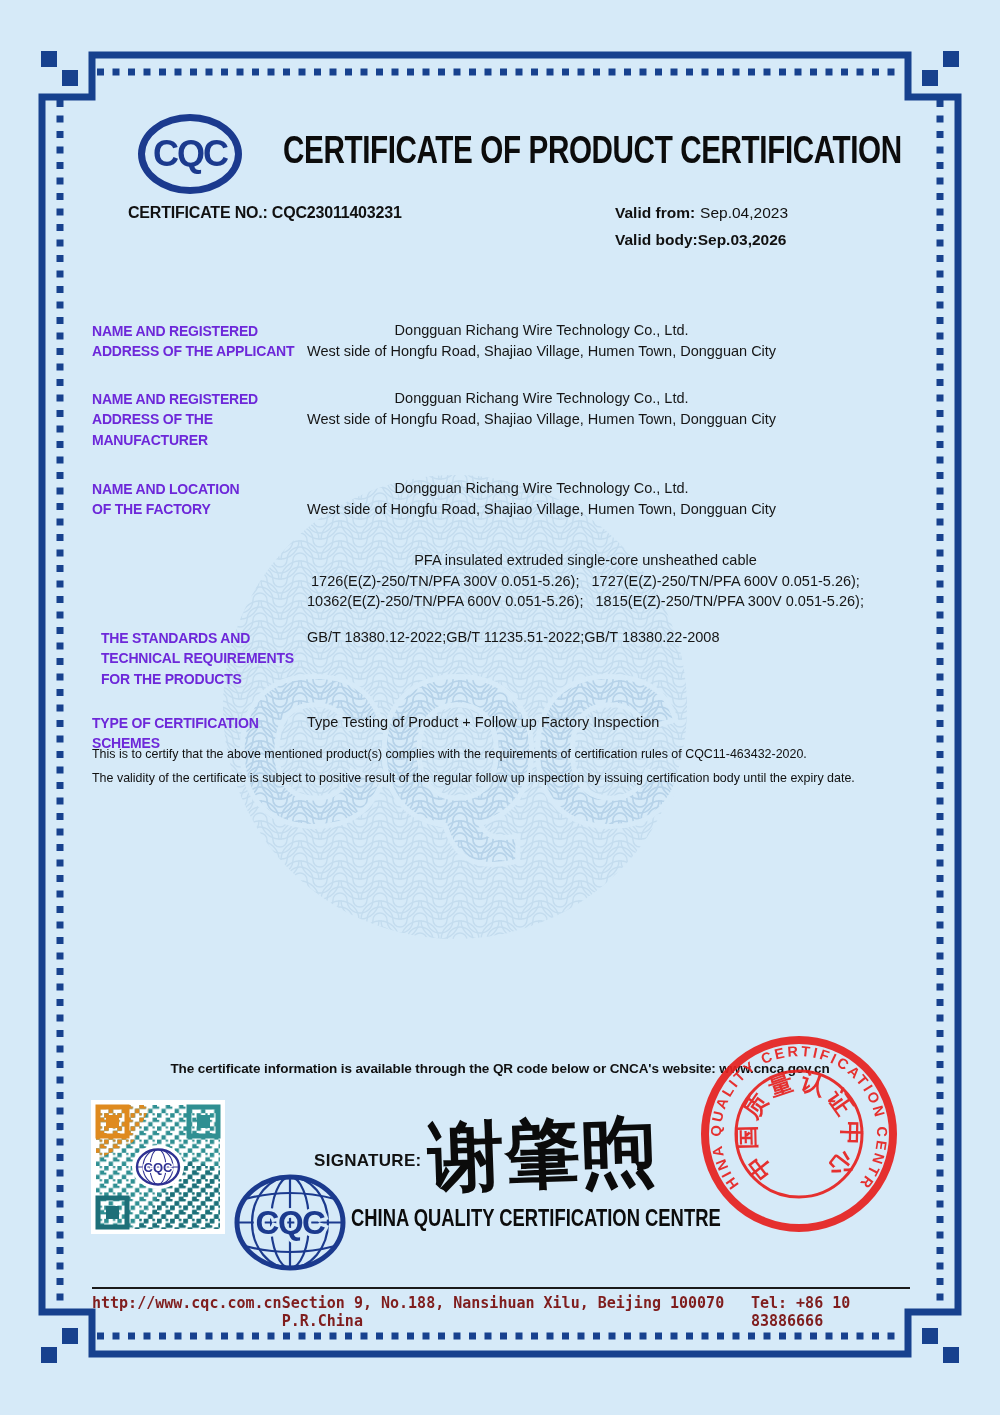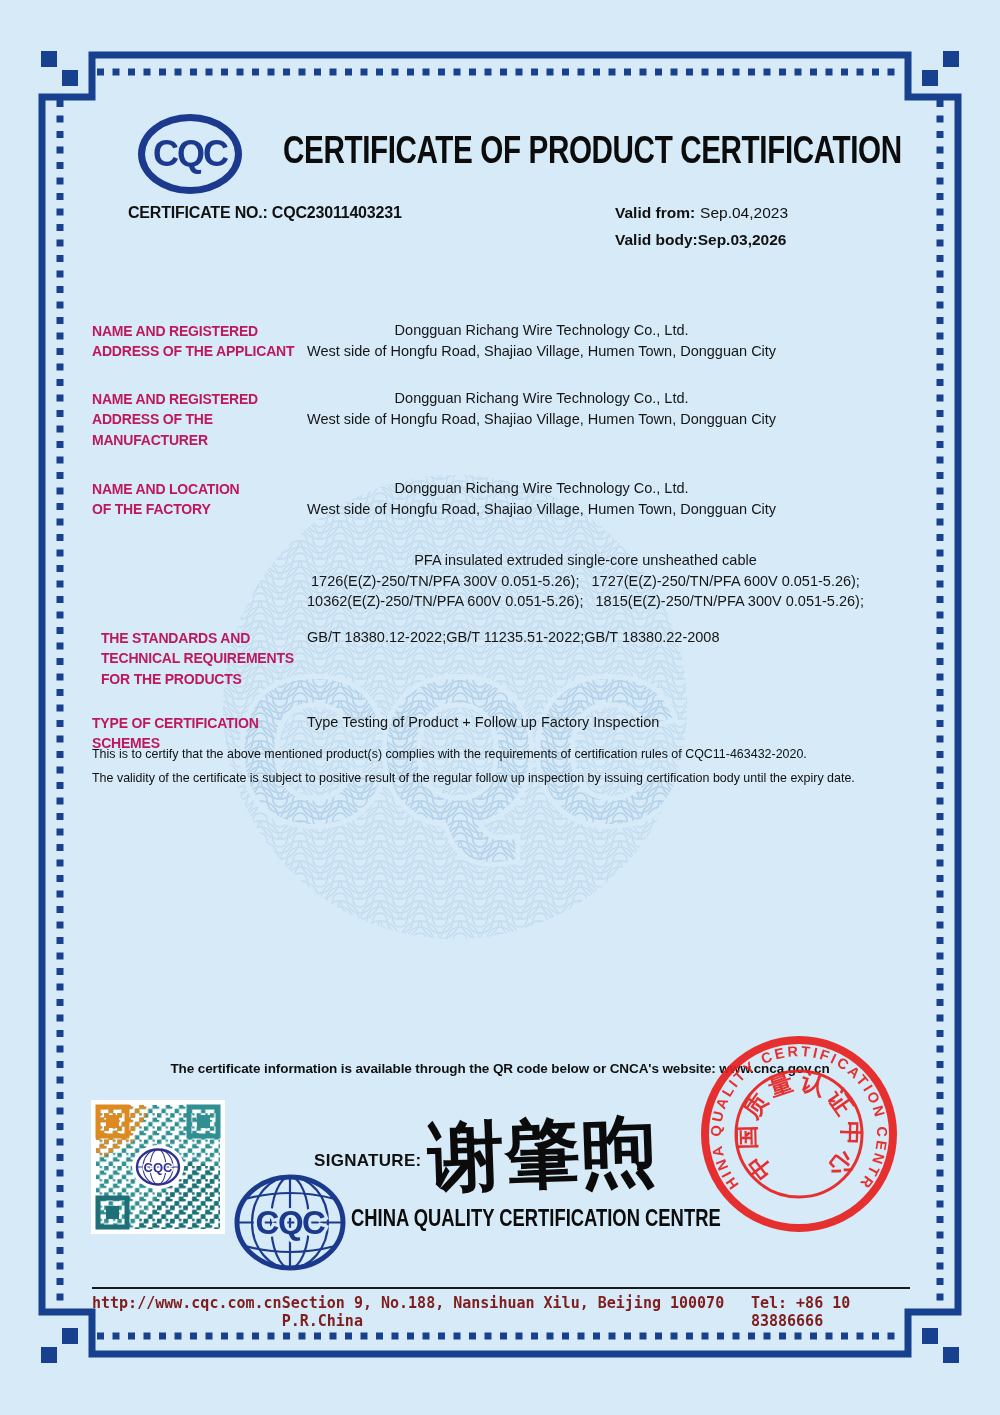--- a/index.html
+++ b/index.html
@@ -33,7 +33,7 @@
   .valid .v700{font-weight:700;}
   .flabel{
     font-size:14px;font-weight:700;line-height:20.8px;letter-spacing:-0.2px;
-    white-space:pre;color:#be185d;
+    white-space:pre;color:#6d28d9;
   }
   .fvalue{
     font-size:14.5px;font-weight:400;line-height:20.5px;white-space:pre;color:#161616;text-align:center;

